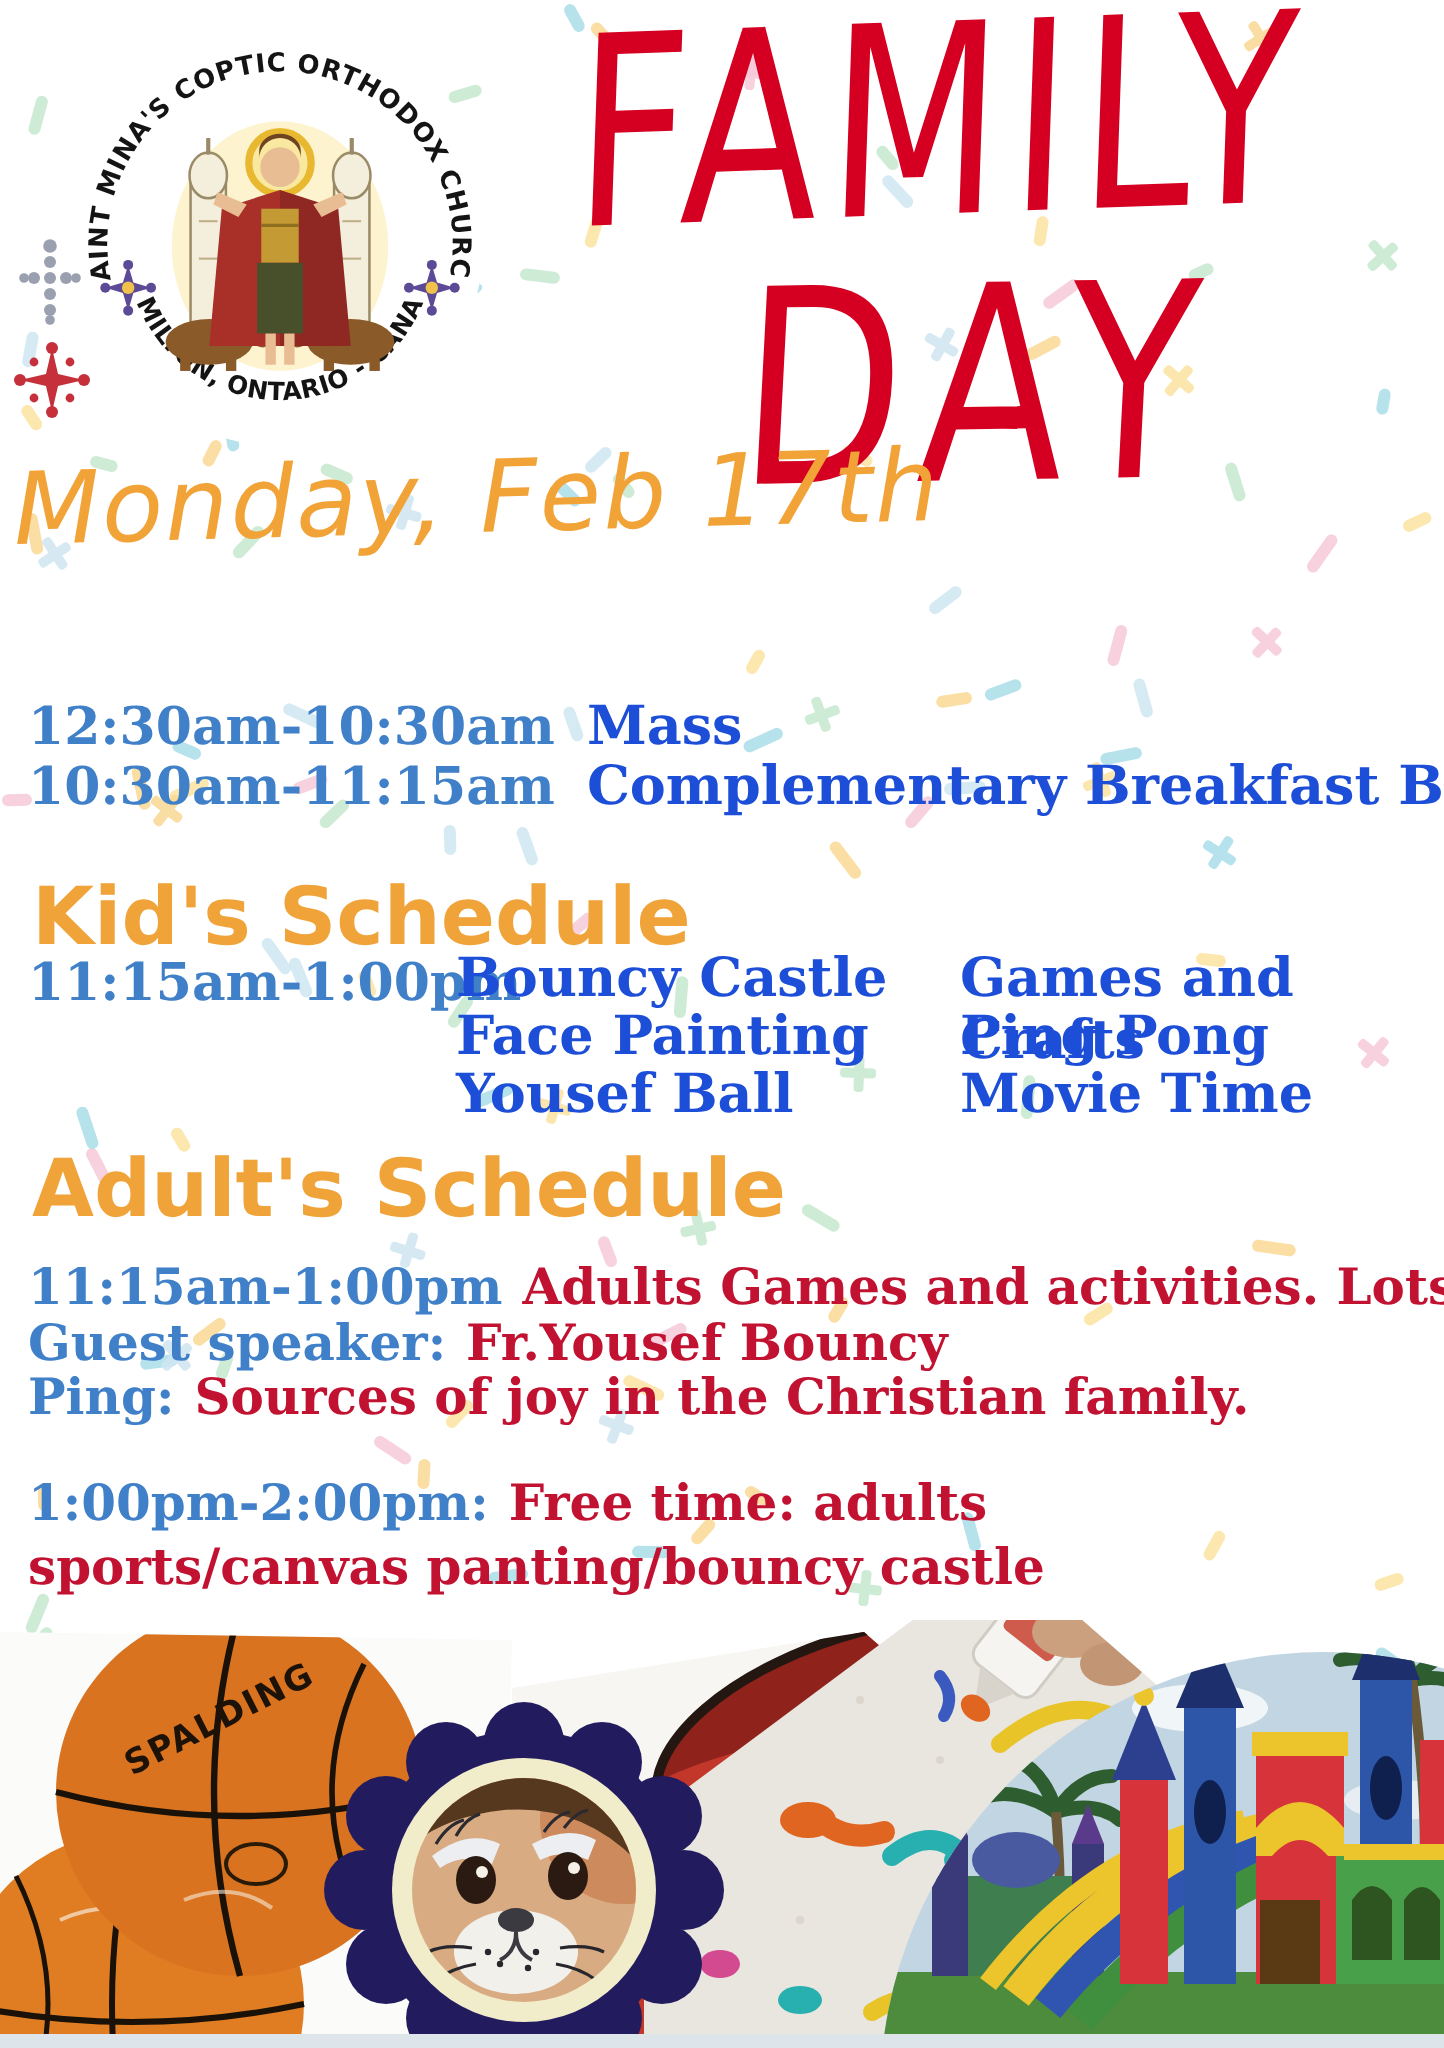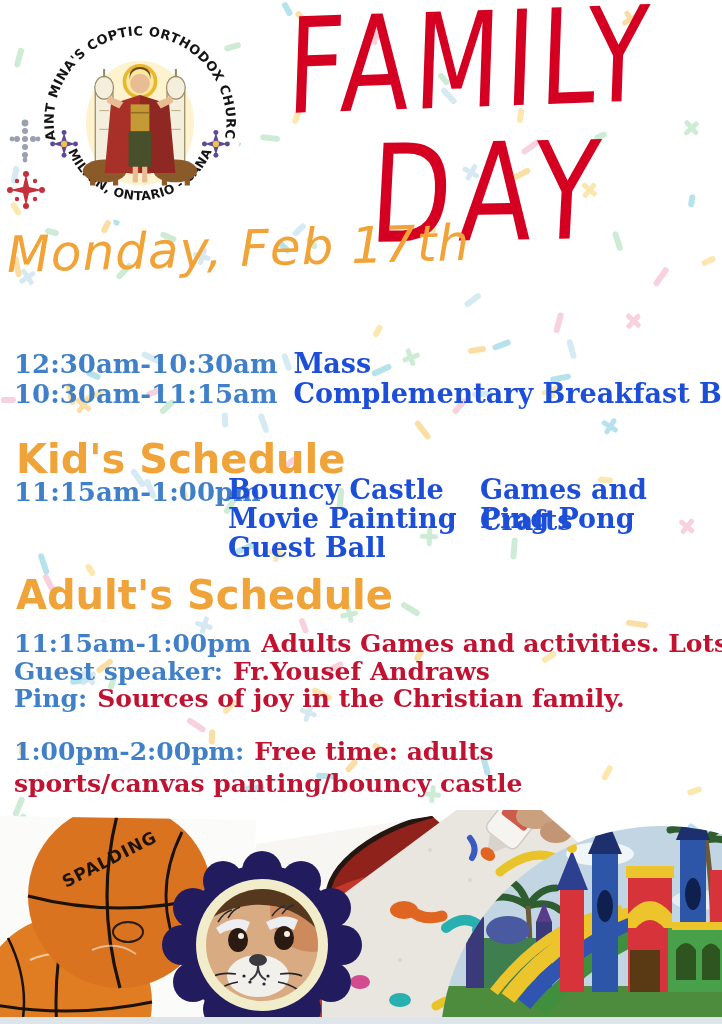--- a/index.html
+++ b/index.html
@@ -371,7 +371,7 @@
     <div class="t-blue" id="kids-time">11:15am-1:00pm</div>
     <div class="kids-col" id="kids-col1">
       <div class="t-red">Bouncy Castle</div>
-      <div class="t-red">Movie Painting</div>
+      <div class="t-red">Face Painting</div>
       <div class="t-red">Guest Ball</div>
     </div>
     <div class="kids-col" id="kids-col2">

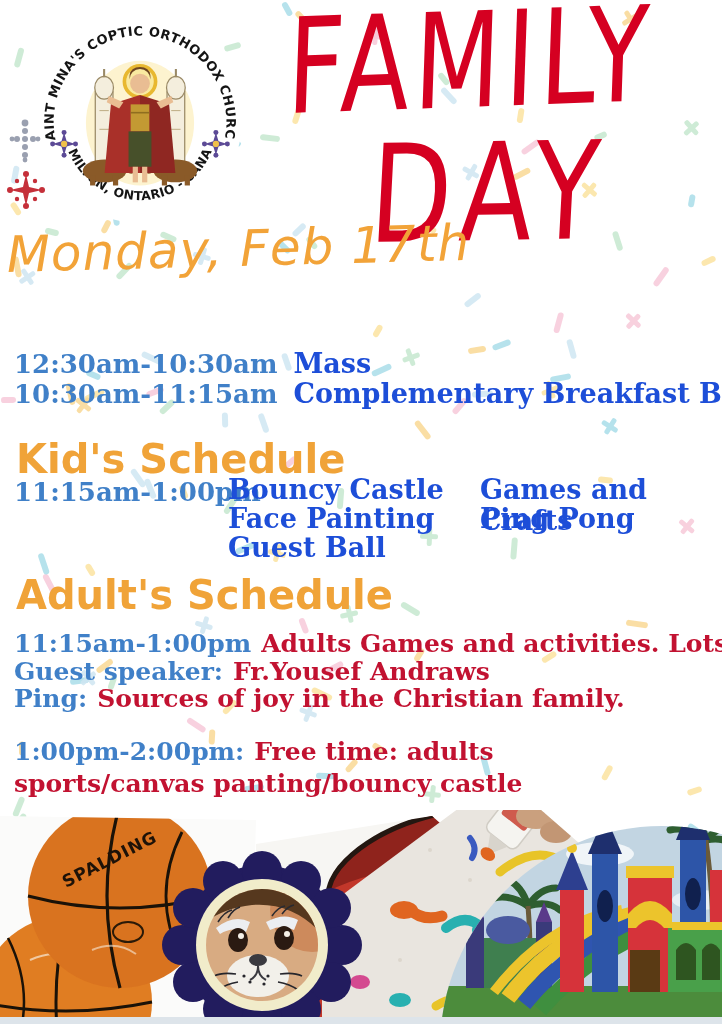--- a/index.html
+++ b/index.html
@@ -372,7 +372,7 @@
     <div class="kids-col" id="kids-col1">
       <div class="t-red">Bouncy Castle</div>
       <div class="t-red">Face Painting</div>
-      <div class="t-red">Guest Ball</div>
+      <div class="t-red">Yousef Ball</div>
     </div>
     <div class="kids-col" id="kids-col2">
       <div class="t-red">Games and Crafts</div>

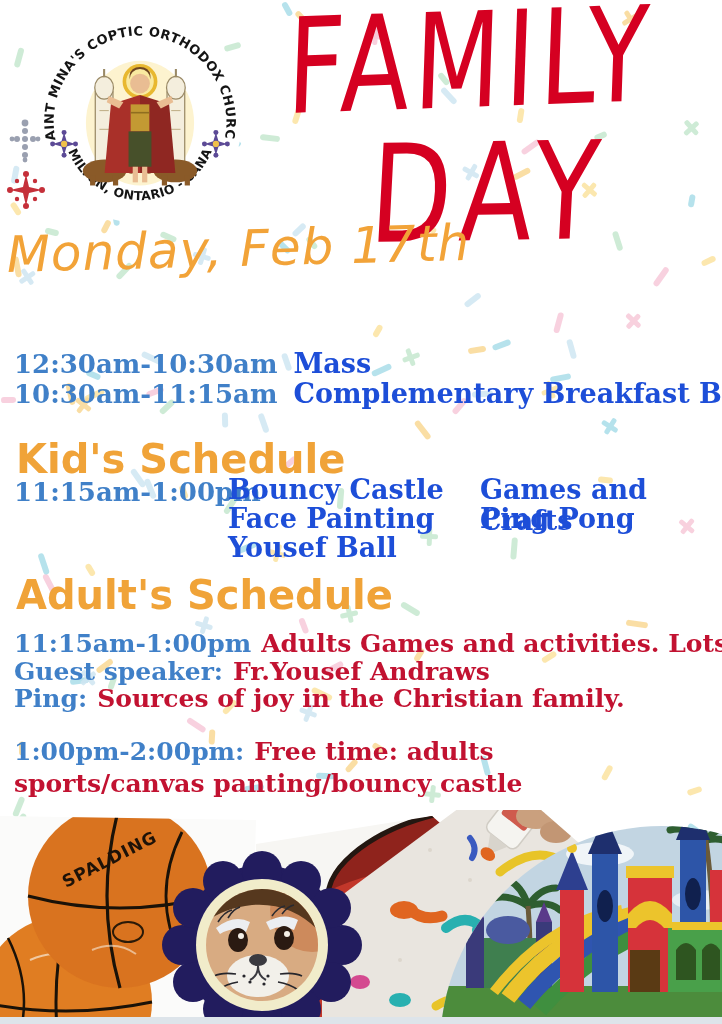--- a/index.html
+++ b/index.html
@@ -377,6 +377,7 @@
     <div class="kids-col" id="kids-col2">
       <div class="t-red">Games and Crafts</div>
       <div class="t-red">Ping Pong</div>
+      <div class="t-red">Movie Time</div>
     </div>
 
     <div class="section-heading" id="adults-heading">Adult's Schedule</div>

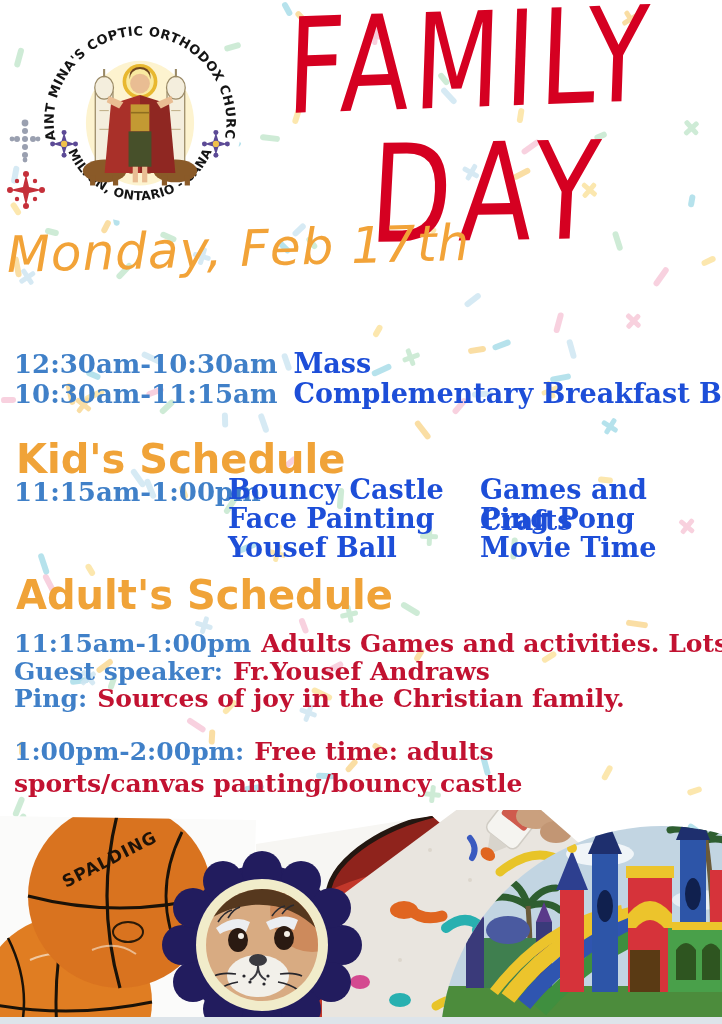--- a/index.html
+++ b/index.html
@@ -385,7 +385,7 @@
       <span class="t-blue-sm lbl">11:15am-1:00pm</span><span class="t-red-sm">Adults Games and activities. Lots of prizes!!</span>
     </div>
     <div class="adults-line" id="aline1">
-      <span class="t-blue-sm lbl">Guest speaker:</span><span class="t-red-sm">Fr.Yousef Andraws</span>
+      <span class="t-blue-sm lbl">Guest speaker:</span><span class="t-red-sm">Fr.Yousef Bouncy</span>
     </div>
     <div class="adults-line" id="aline2">
       <span class="t-blue-sm lbl">Ping:</span><span class="t-red-sm">Sources of joy in the Christian family.</span>

